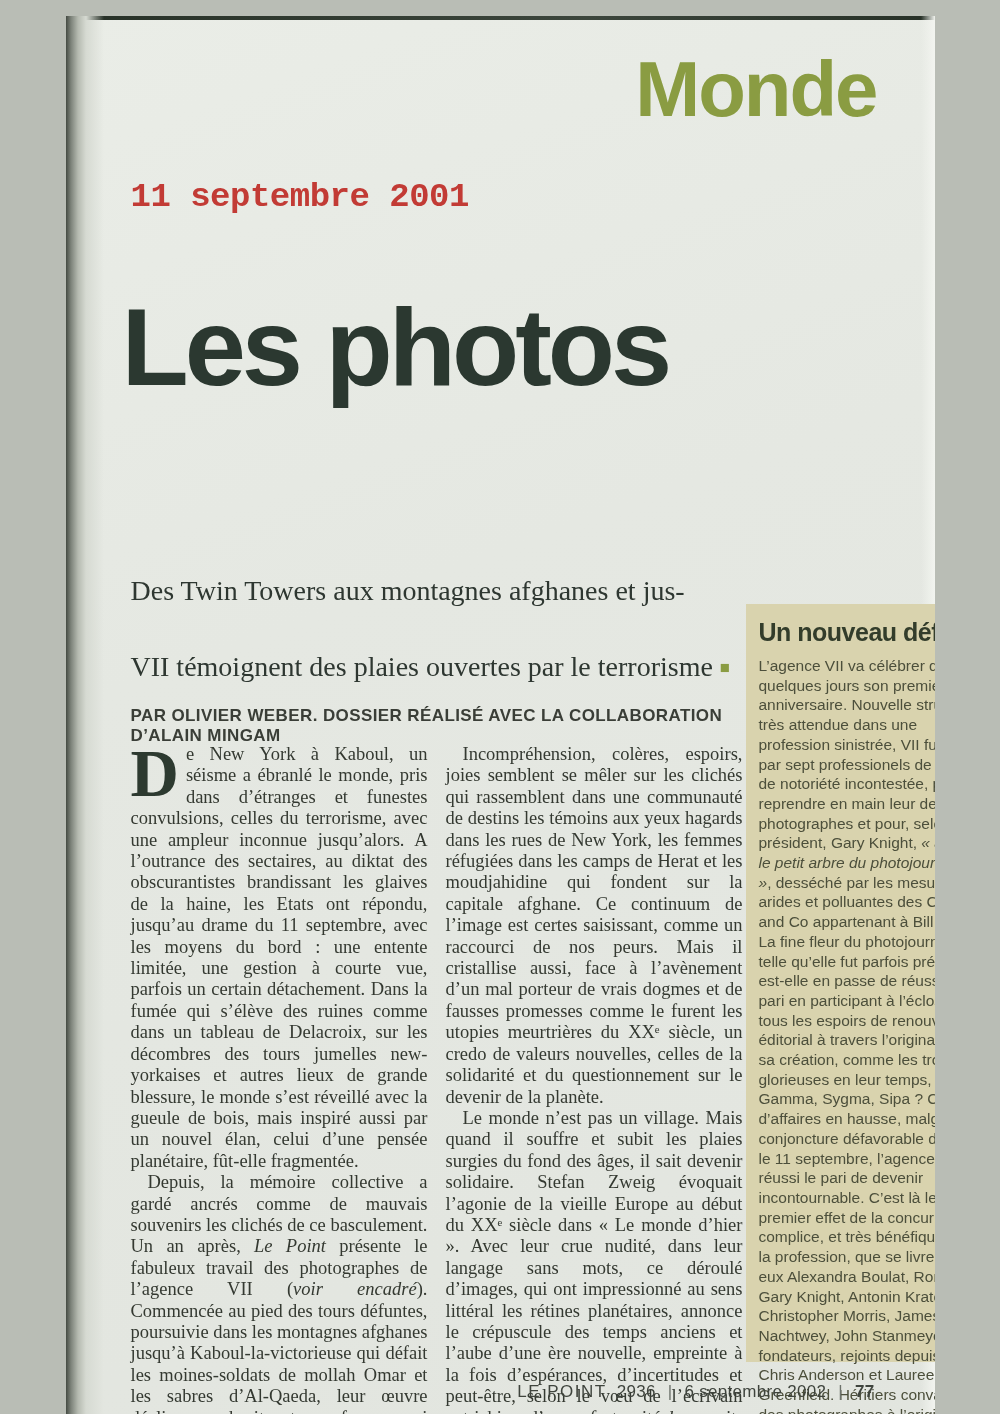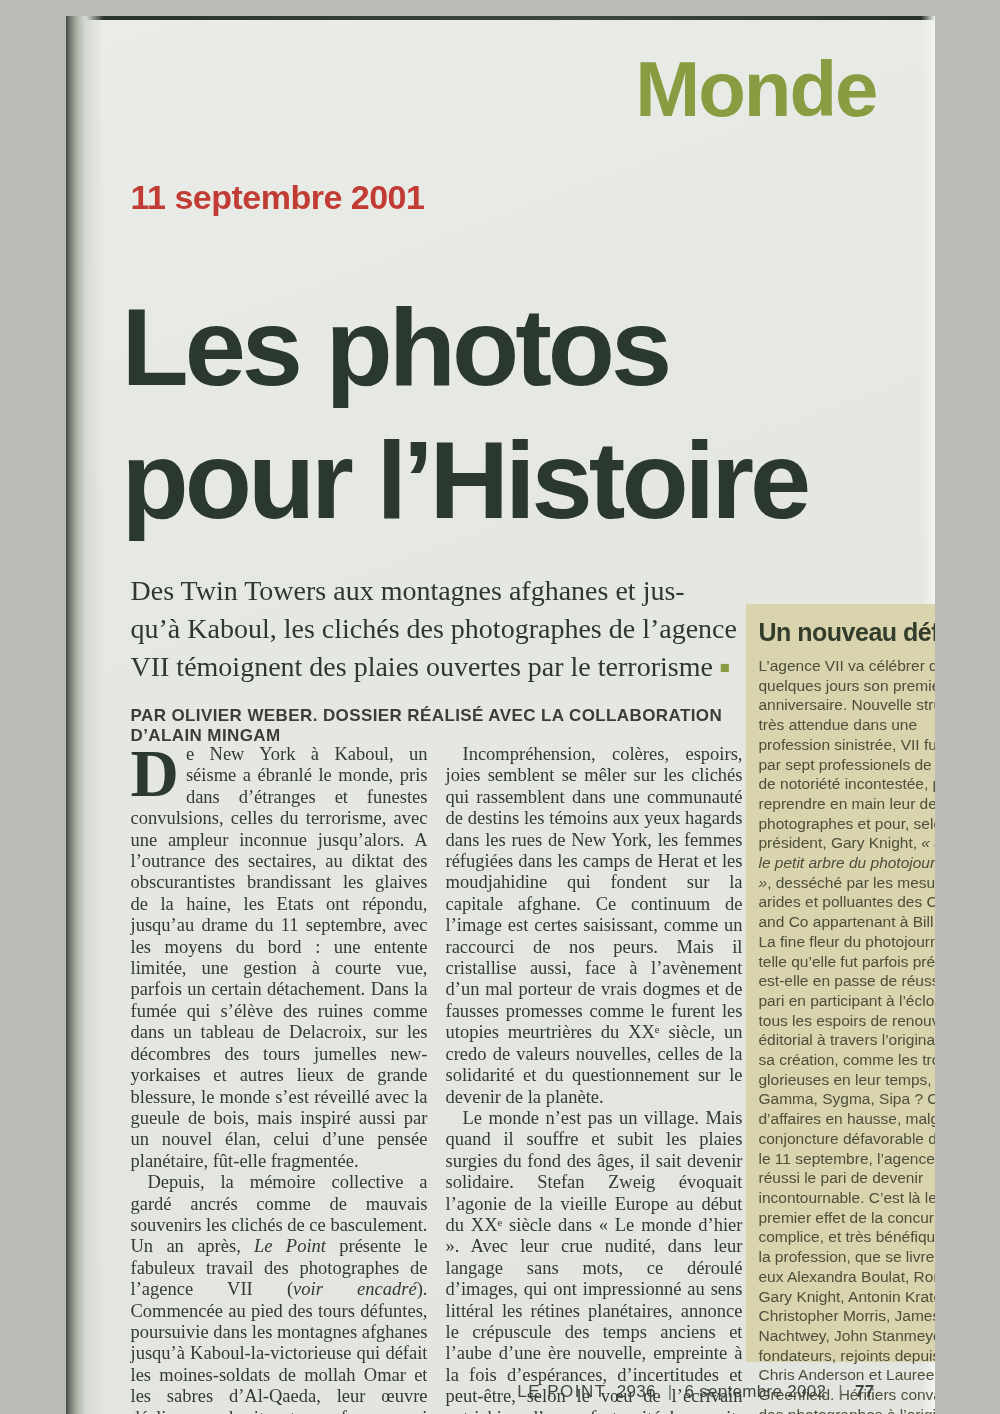--- a/index.html
+++ b/index.html
@@ -25,6 +25,7 @@
     position:absolute;left:65px;top:162px;
     font-size:34px;font-weight:bold;letter-spacing:-0.5px;
     color:#c23b35;
+    font-family:Liberation Mono, monospace;
   }
   .headline{
     position:absolute;left:56px;top:264px;margin:0;

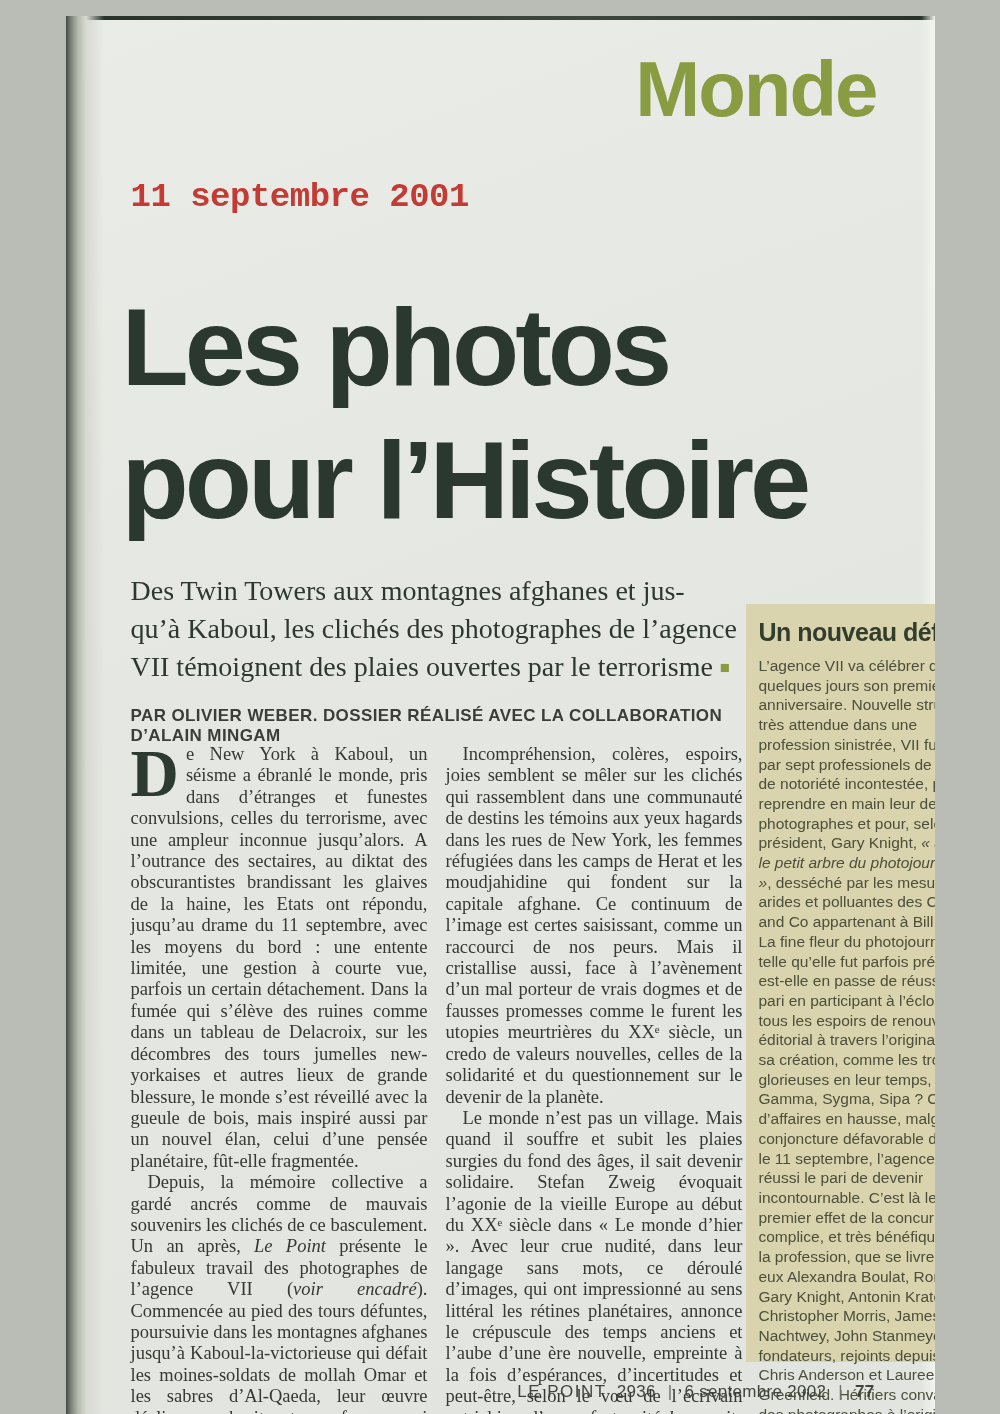--- a/index.html
+++ b/index.html
@@ -101,7 +101,7 @@
 
   <div class="kicker">11 septembre 2001</div>
 
-  <h1 class="headline"><span>Les photos</span><br><span>pour l’Histoire</span></h1>
+  <h1 class="headline"><span>Les photos</span><br></h1>
 
   <div class="standfirst">
       <p><span>Des Twin Towers aux montagnes afghanes et jus-</span><br><span>qu’à Kaboul, les clichés des photographes de l’agence</span><br><span>VII témoignent des plaies ouvertes par le terrorisme </span><span class="bullet">■</span></p>

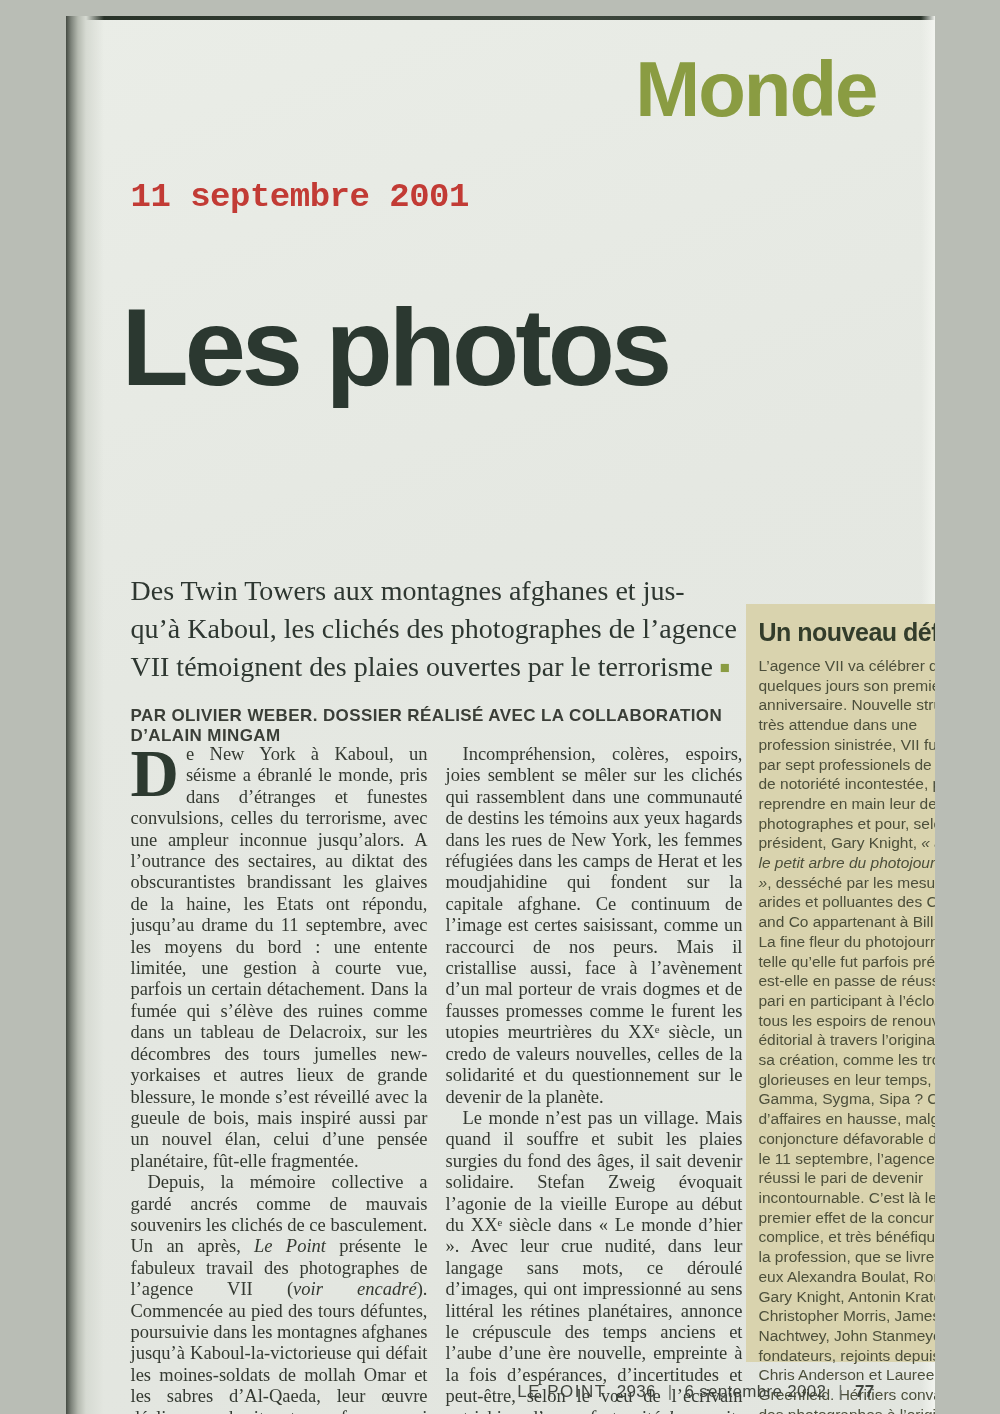--- a/index.html
+++ b/index.html
@@ -104,7 +104,7 @@
   <h1 class="headline"><span>Les photos</span><br></h1>
 
   <div class="standfirst">
-      <p><span>Des Twin Towers aux montagnes afghanes et jus-</span><br><span>qu’à Kaboul, les clichés des photographes de l’agence</span><br><span>VII témoignent des plaies ouvertes par le terrorisme </span><span class="bullet">■</span></p>
+      <p><span>Des Twin Towers aux montagnes afghanes et jus-</span><br><br><span>VII témoignent des plaies ouvertes par le terrorisme </span><span class="bullet">■</span></p>
     </div>
 
   <div class="byline">PAR OLIVIER WEBER. DOSSIER RÉALISÉ AVEC LA COLLABORATION D’ALAIN MINGAM</div>

